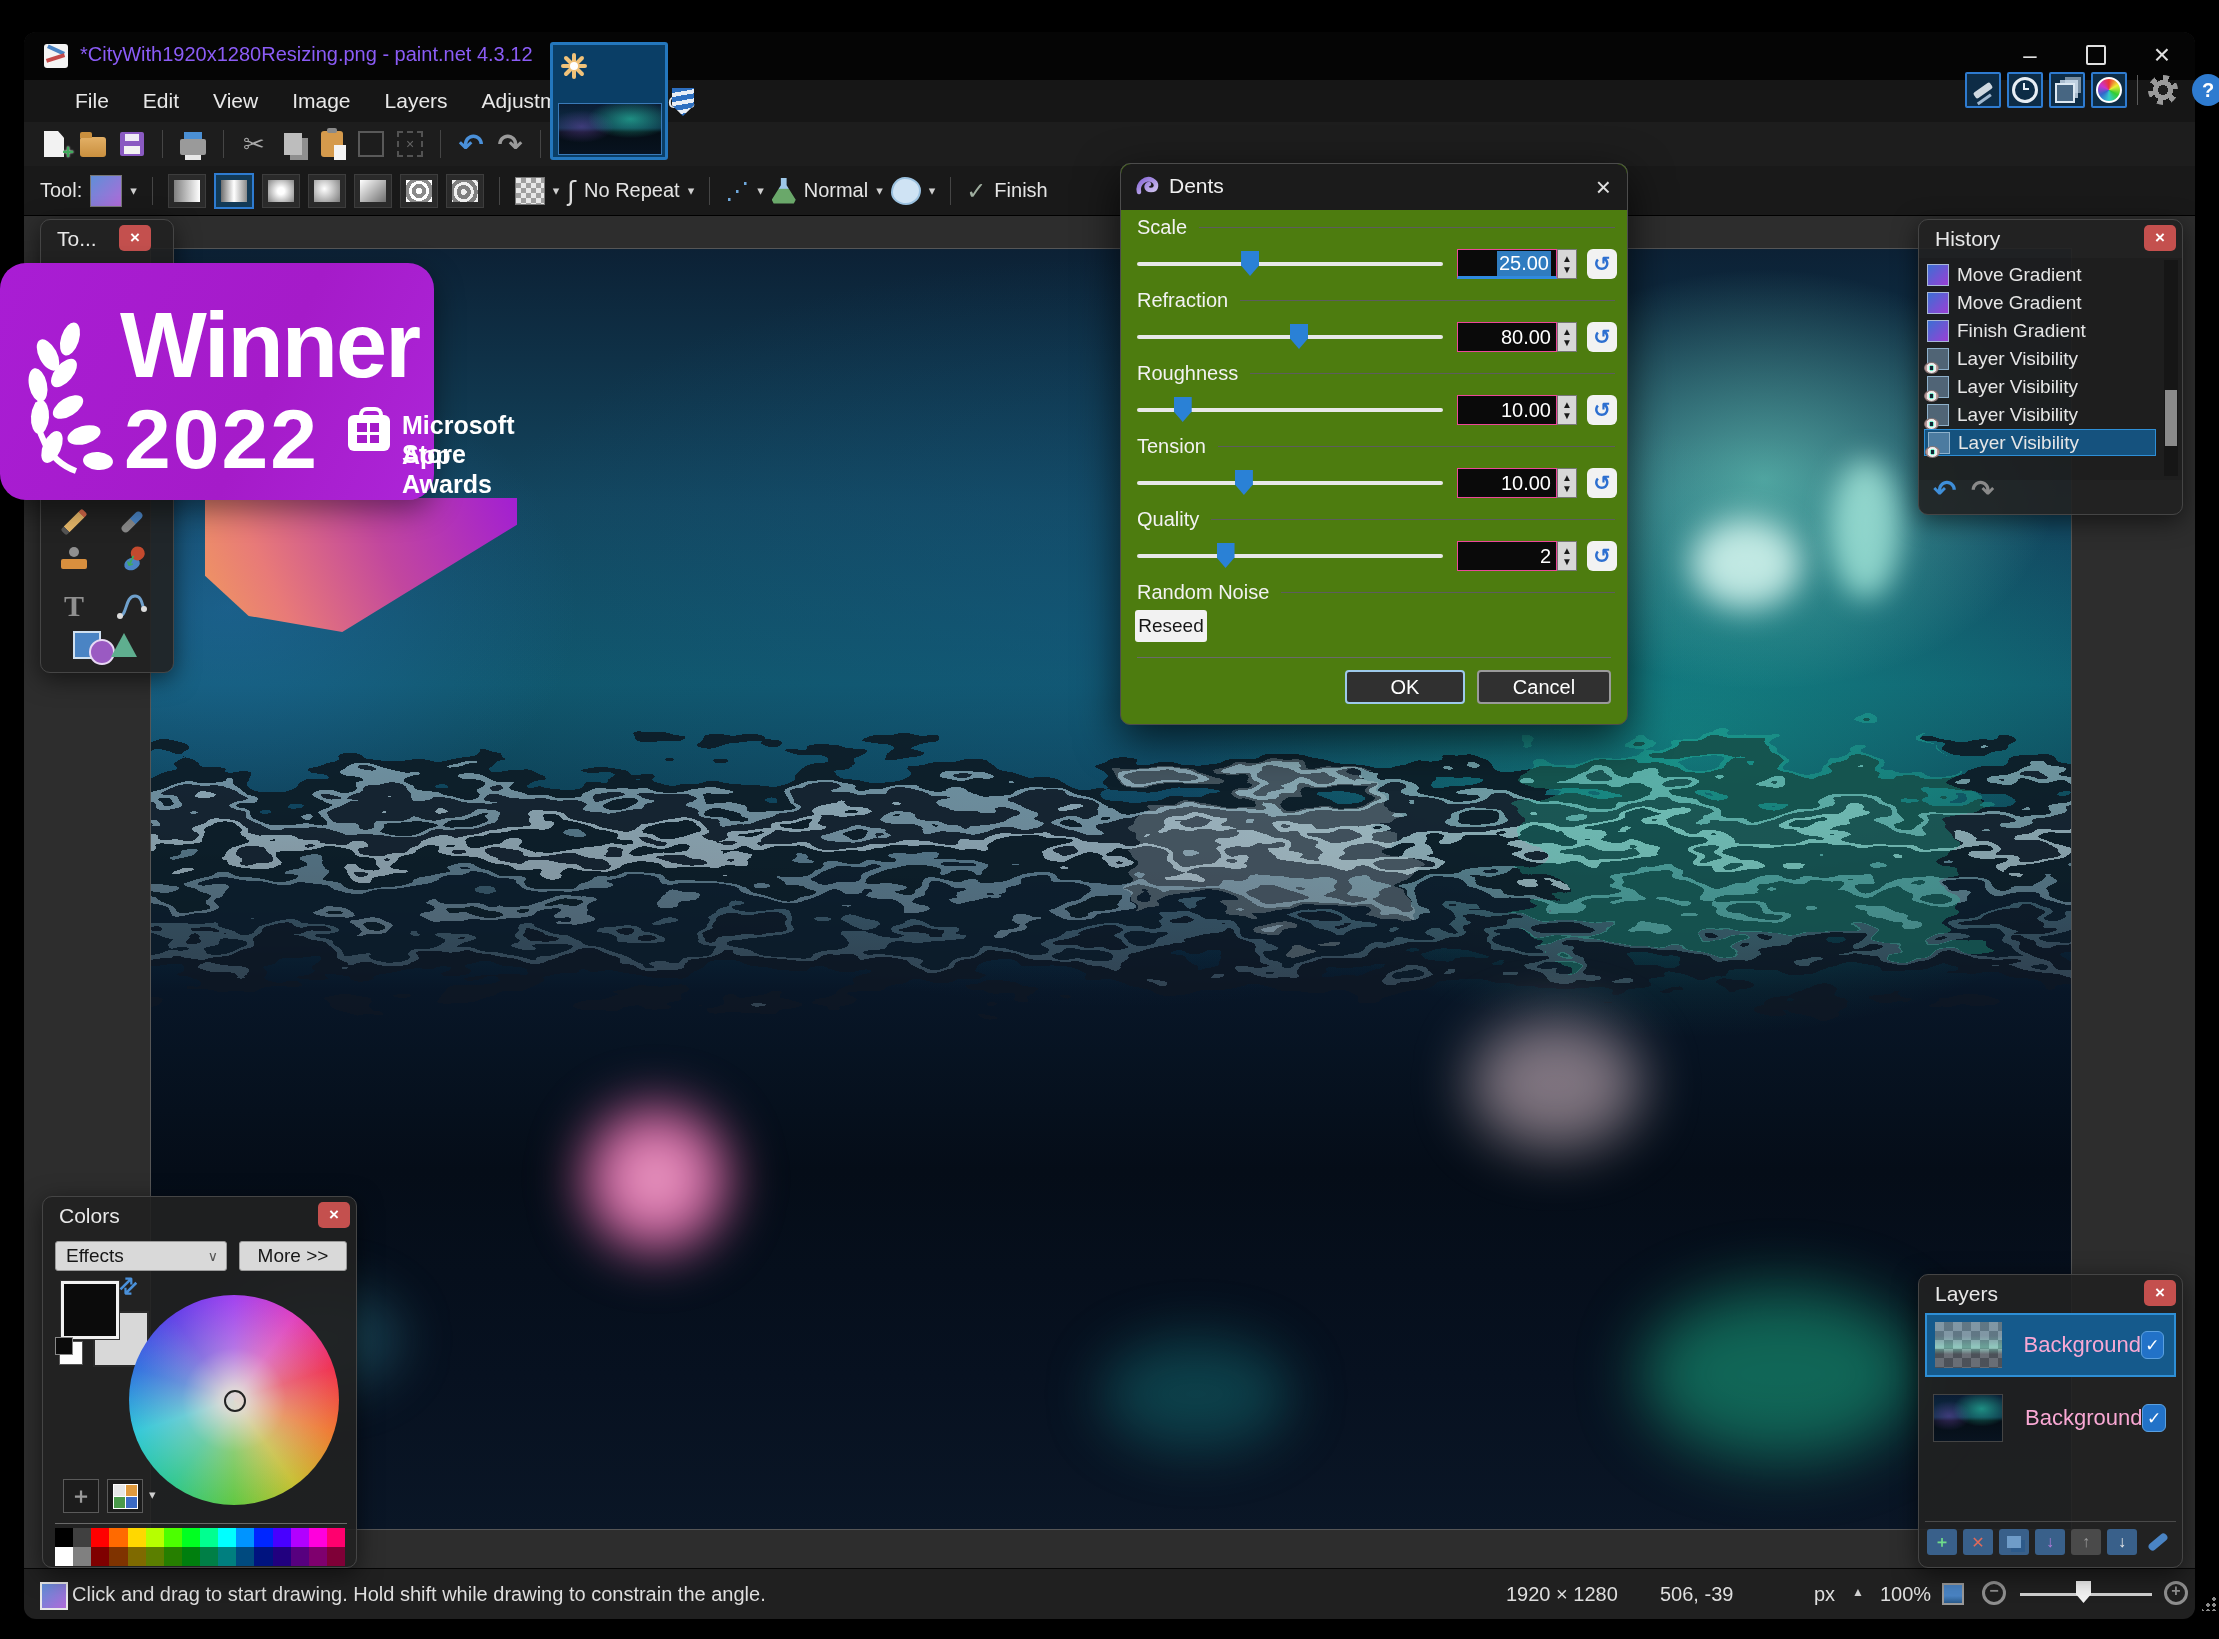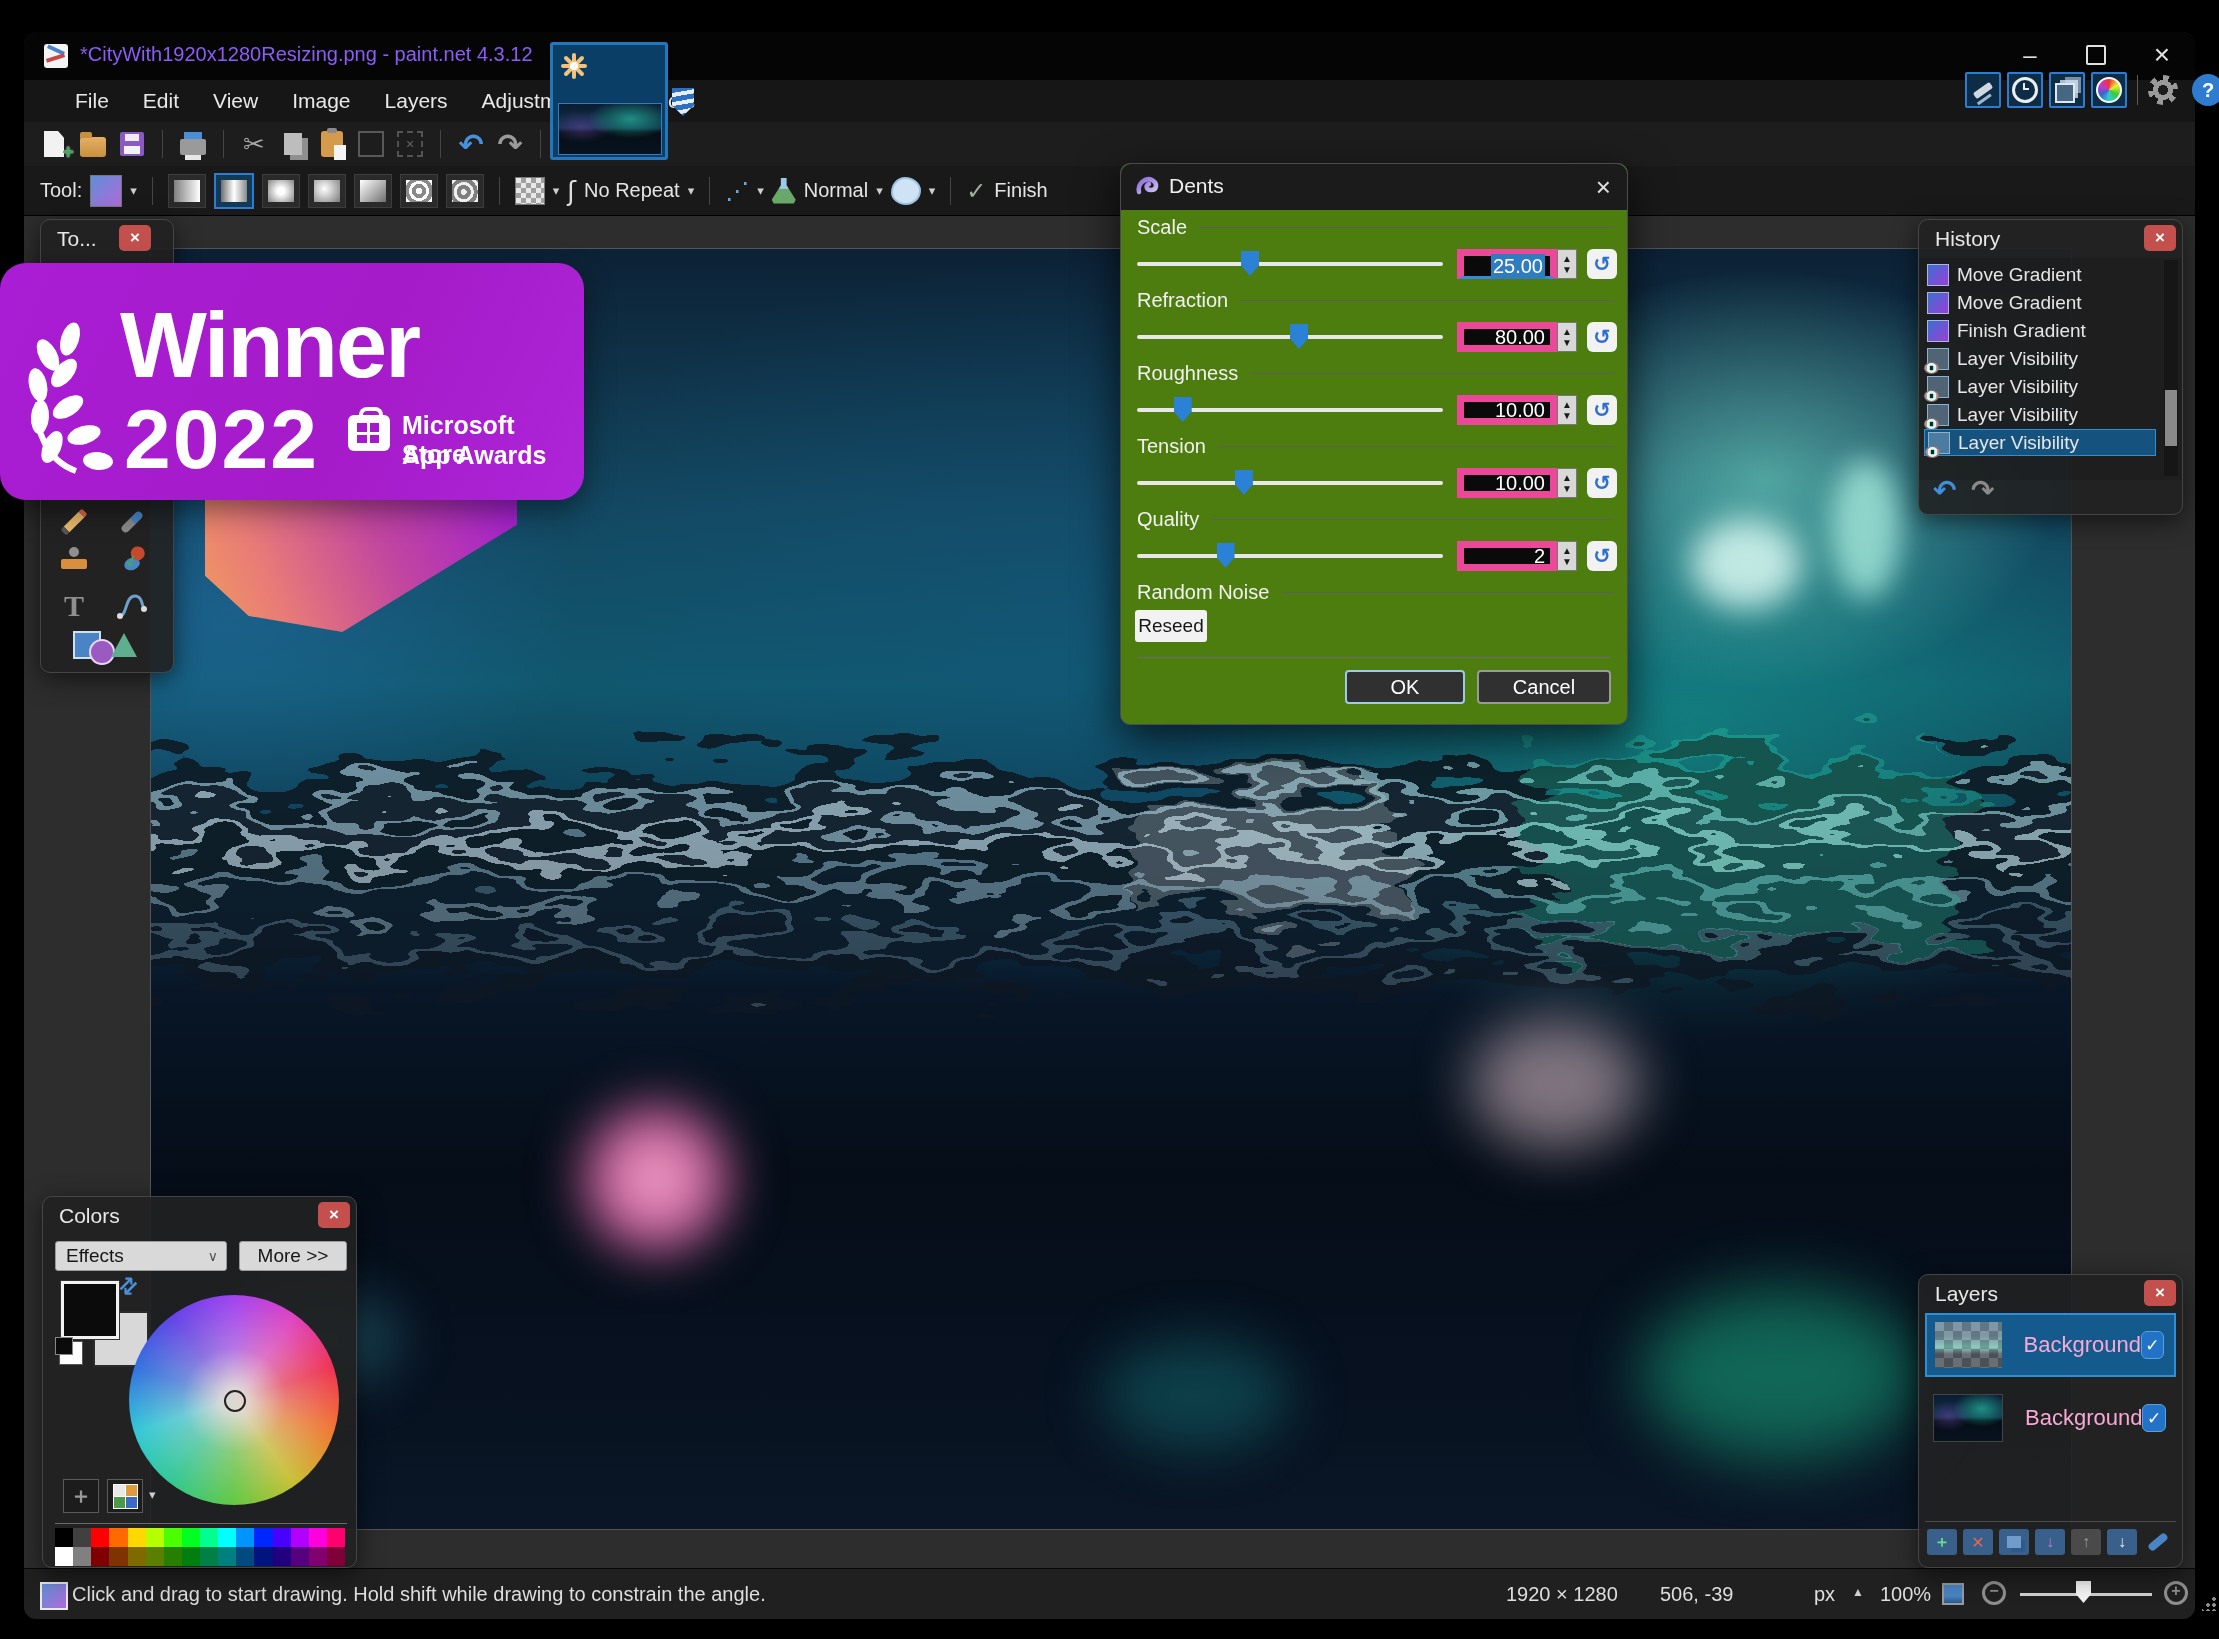--- a/index.html
+++ b/index.html
@@ -27,7 +27,7 @@
   .dlg-label .hairline{flex:1;height:1px;background:#5d5d5d;}
   .track{position:absolute;left:16px;width:306px;height:4px;background:#e8e8e8;border-radius:2px;}
   .thumb{position:absolute;top:-11px;width:18px;height:25px;background:#2a81d6;clip-path:polygon(0 0,100% 0,100% 58%,50% 100%,0 58%);}
-  .vbox{position:absolute;left:336px;width:100px;height:30px;background:#0a0a0a;border:7px solid #ec4899;color:#fff;font-size:20px;
+  .vbox{position:absolute;left:336px;width:100px;height:30px;background:#0a0a0a;border:1px solid #ec4899;color:#fff;font-size:20px;
     display:flex;align-items:center;justify-content:flex-end;padding-right:5px;box-sizing:border-box;}
   .spin{position:absolute;left:436px;width:20px;height:30px;background:#d8d8d8;border:1px solid #777;box-sizing:border-box;
     display:flex;flex-direction:column;align-items:center;justify-content:center;color:#1a1a1a;font-size:10px;line-height:11px;}

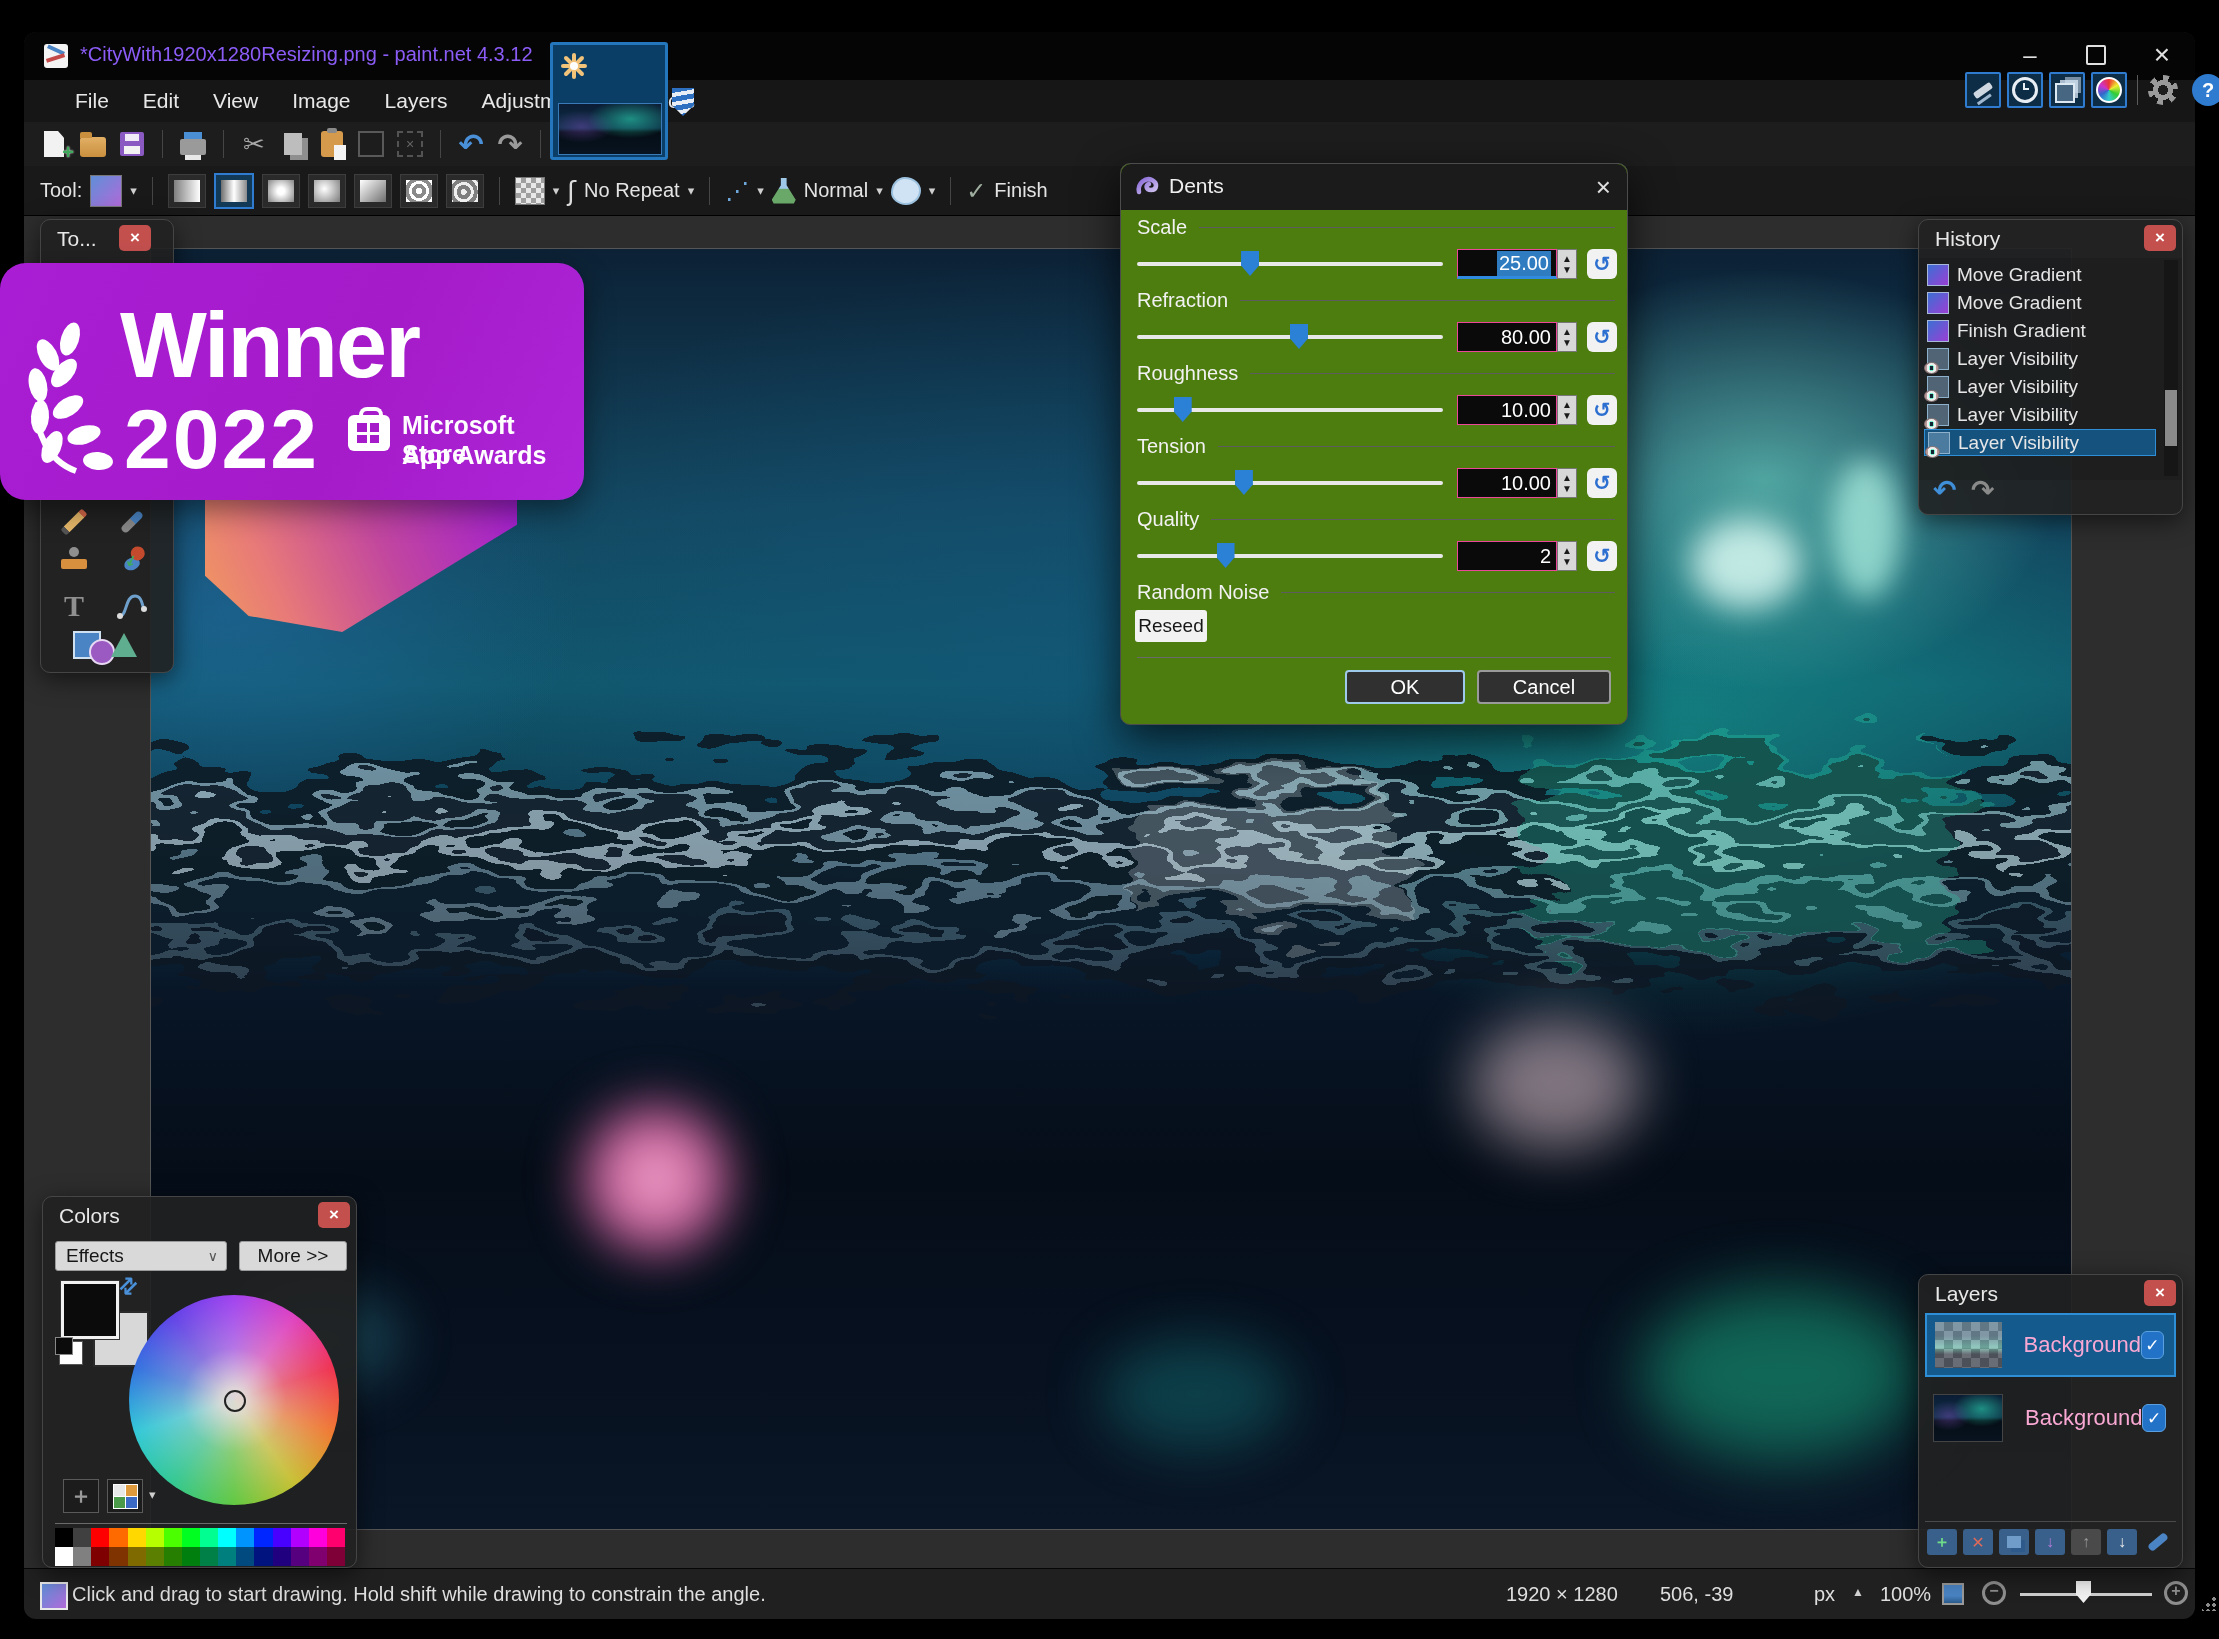--- a/index.html
+++ b/index.html
@@ -117,7 +117,7 @@
       linear-gradient(180deg,#0c2135 0%,#13465f 20%,#10576c 34%,#0d3a50 46%,#081627 58%,#050d18 72%,#071120 88%,#0a1626 100%);}
   .blobb{position:absolute;border-radius:50%;}
   
-  .badge{left:0;top:263px;width:584px;height:237px;border-radius:26px;z-index:30;
+  .badge{left:0;top:263px;width:434px;height:237px;border-radius:26px;z-index:30;
     background:linear-gradient(115deg,#a91dd4 0%,#a51bc9 60%,#ad25d8 100%);box-shadow:0 10px 30px rgba(0,0,0,.45);}
   .badge-tail{left:205px;top:498px;width:312px;height:134px;z-index:29;
     background:linear-gradient(245deg,#a21fd2 0%,#c2479e 42%,#e87a78 76%,#f09a5e 100%);

